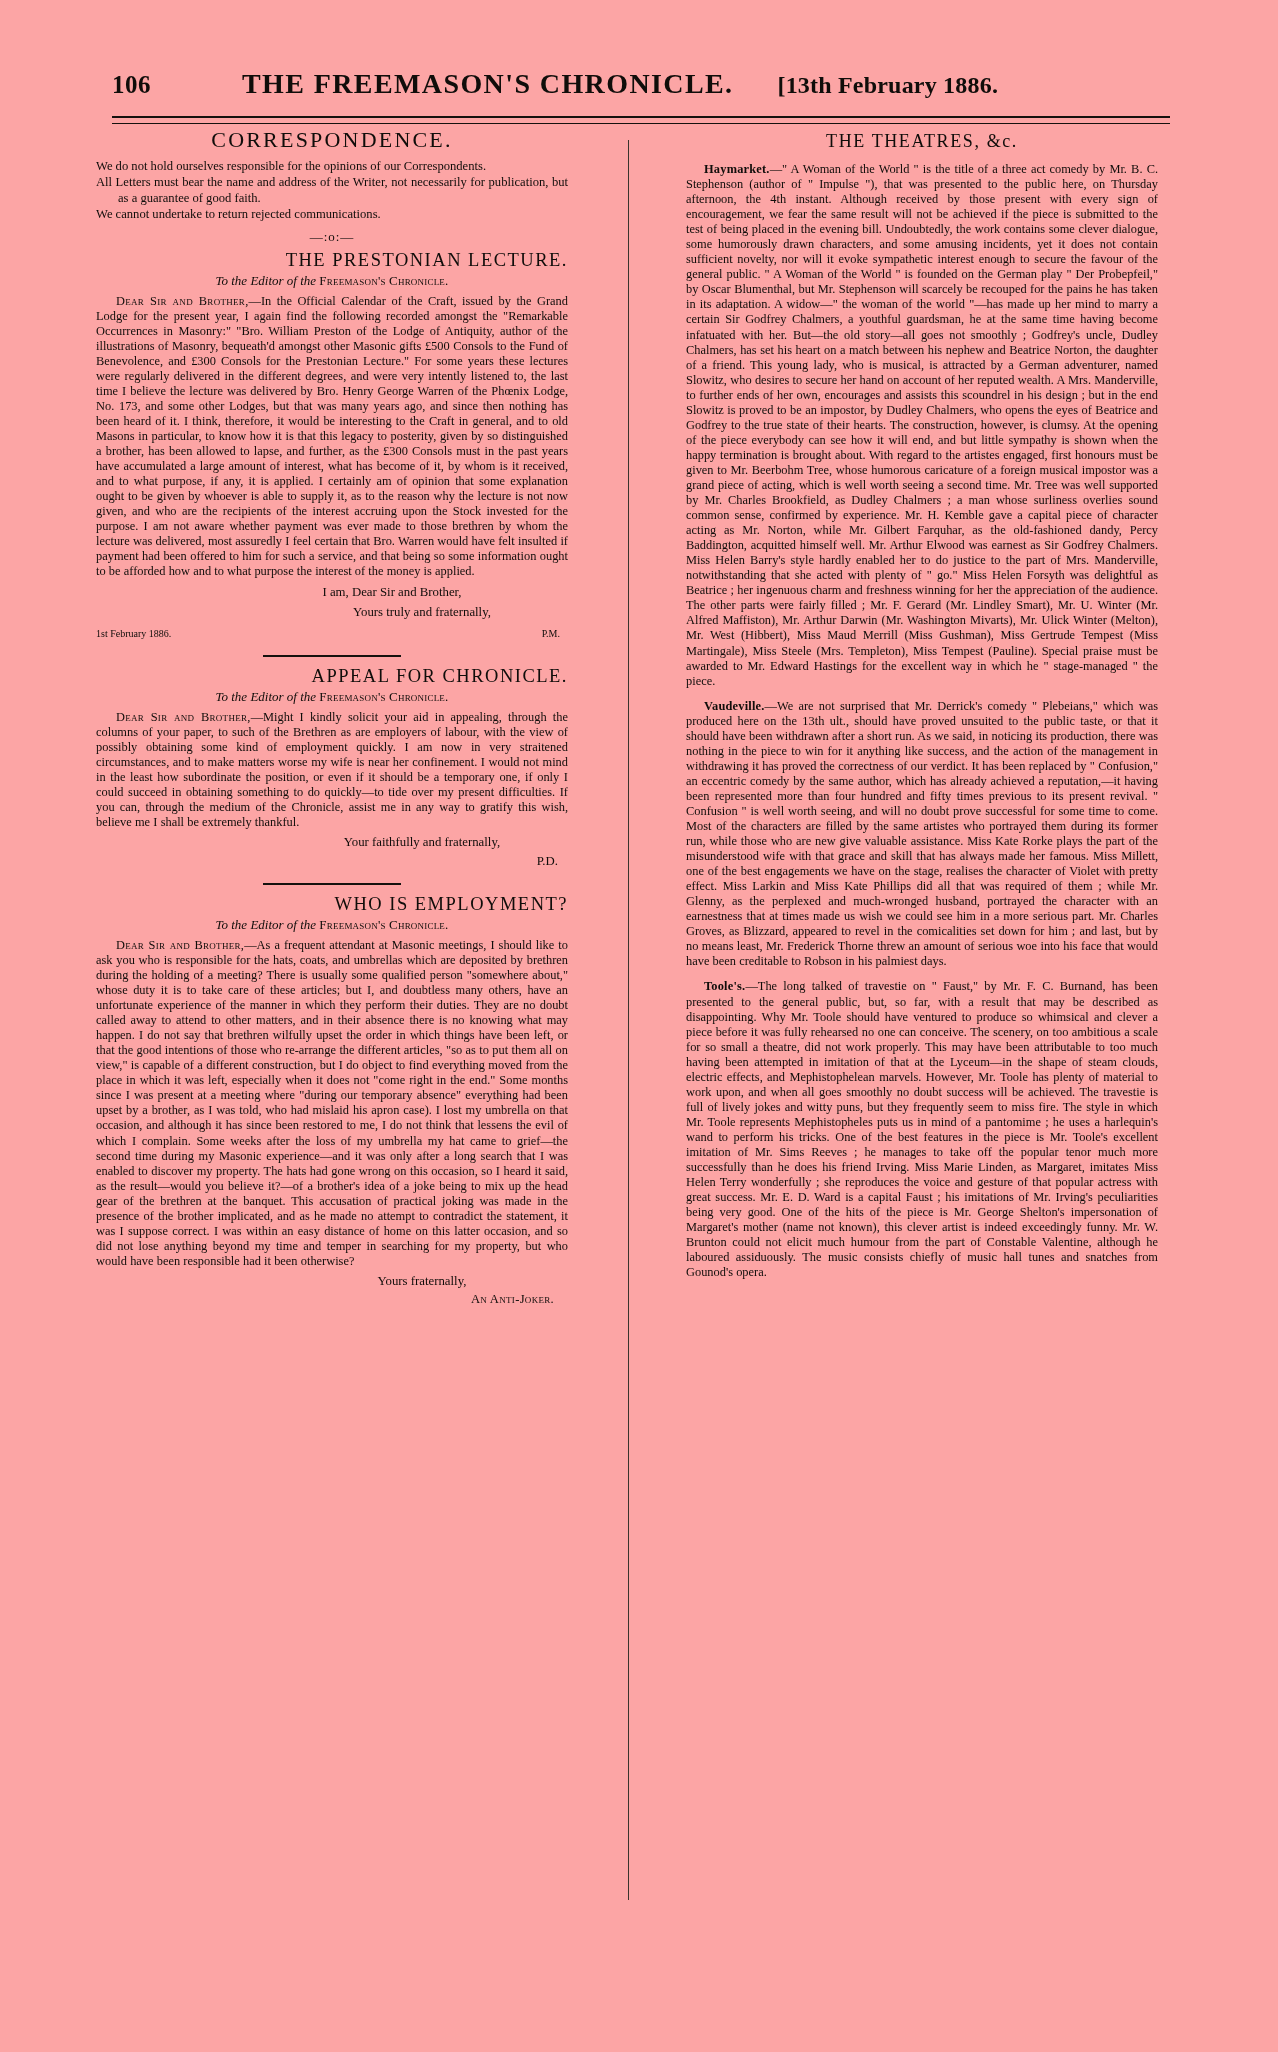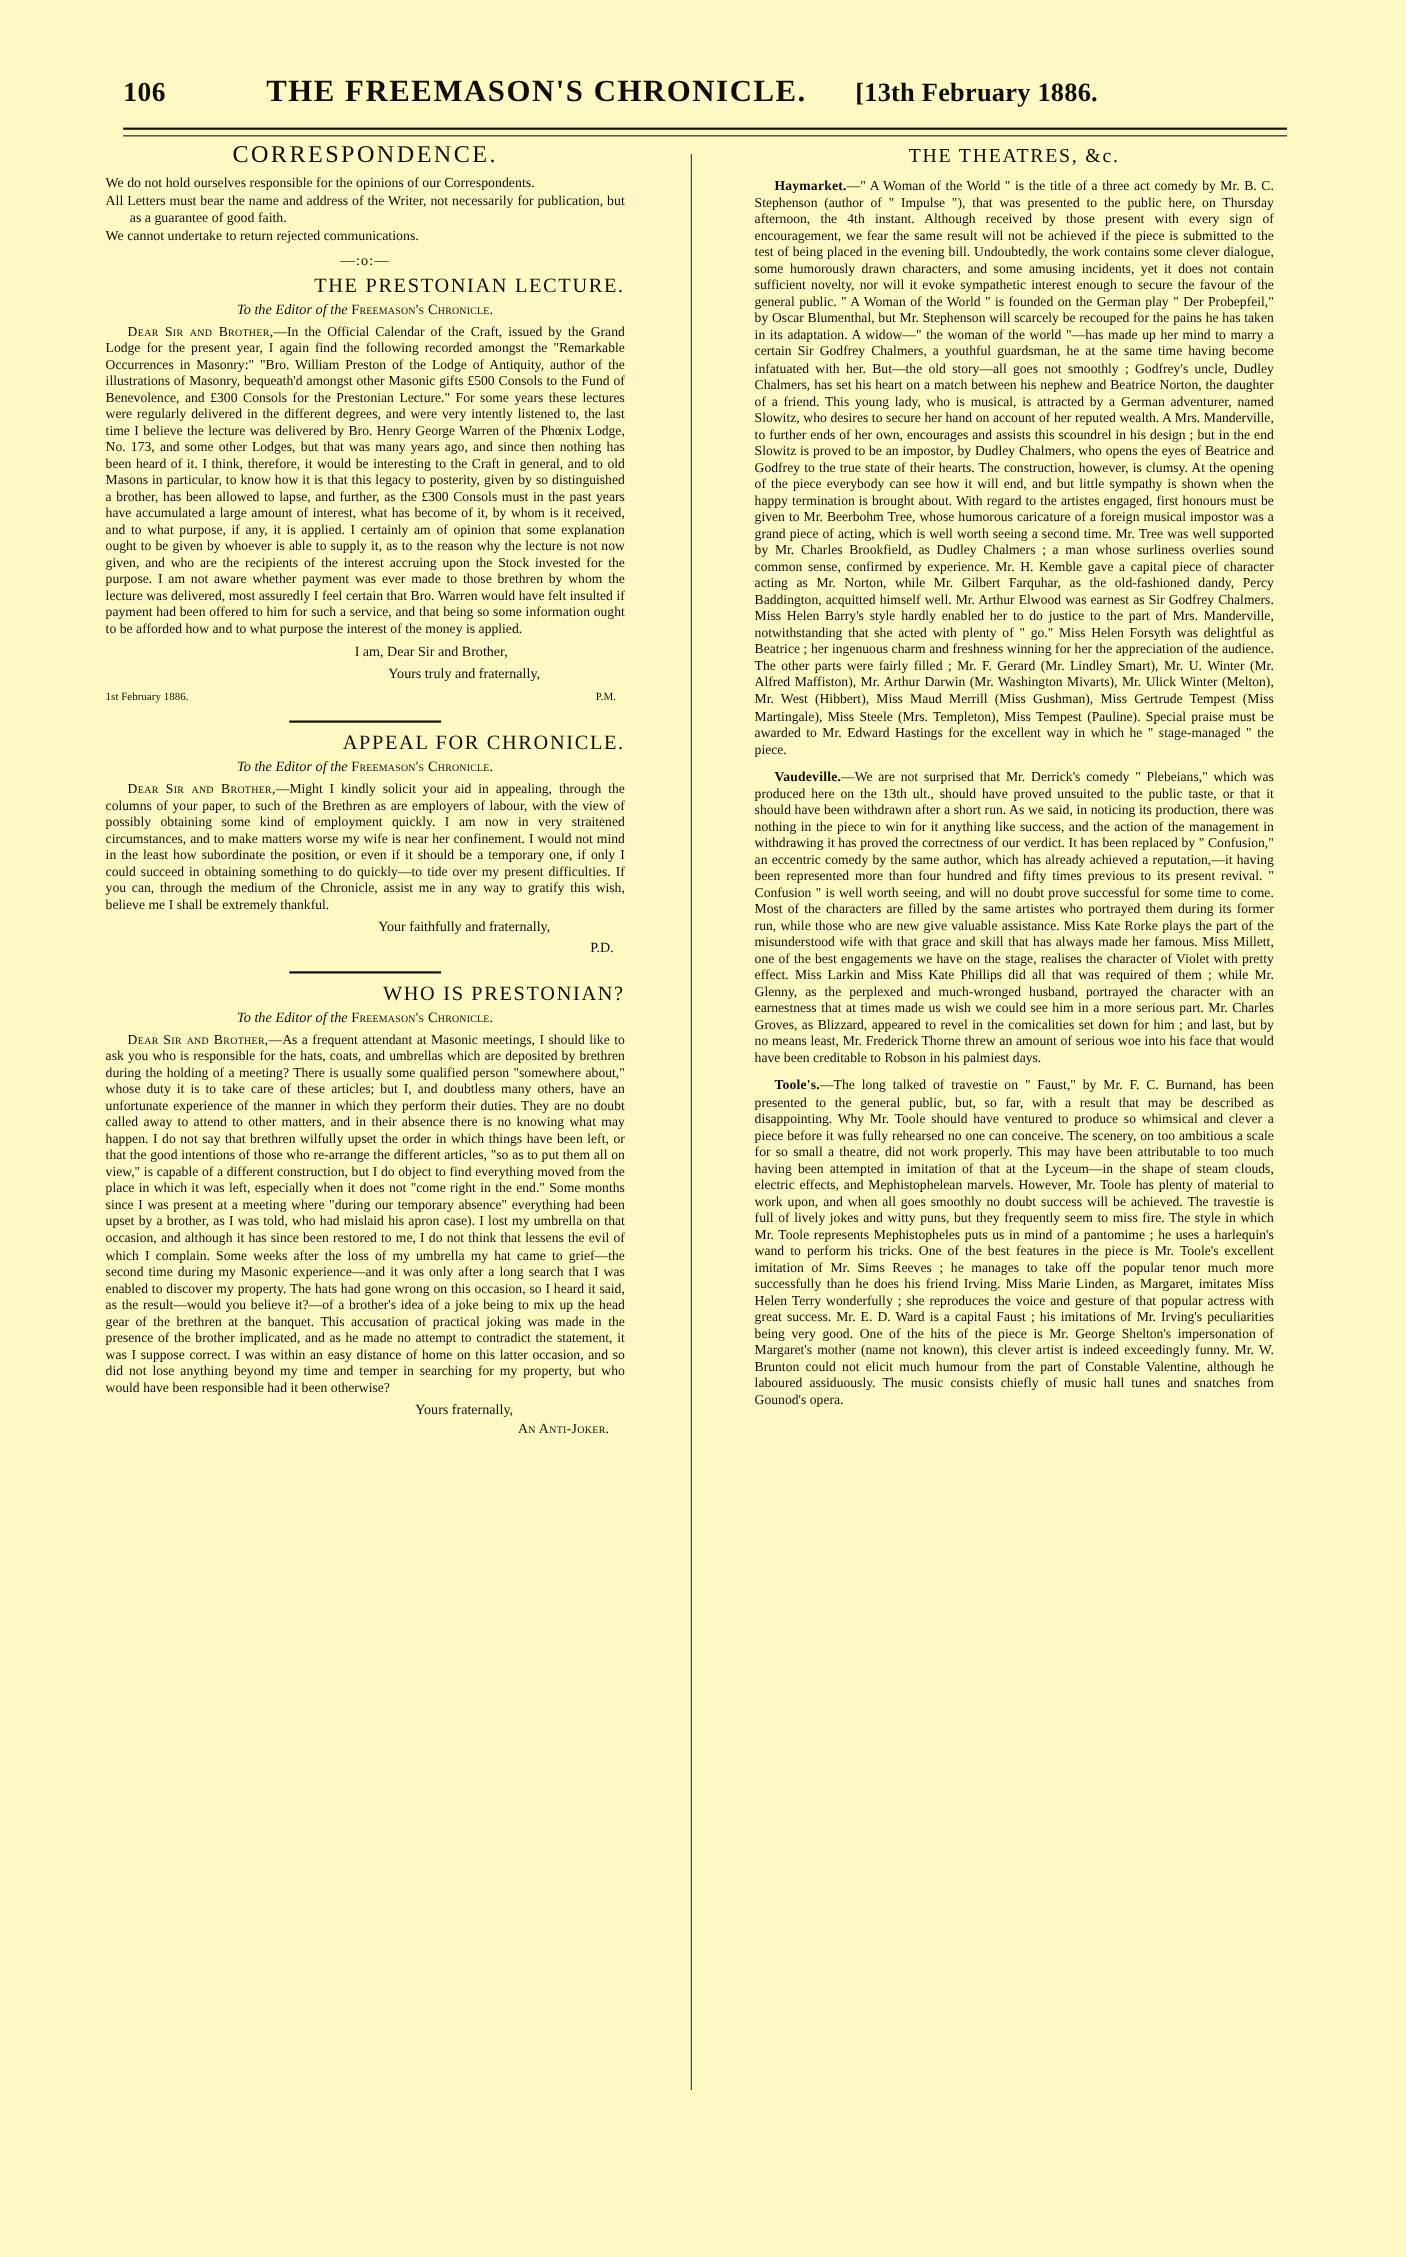--- a/index.html
+++ b/index.html
@@ -22,7 +22,7 @@
     height: 2052px;
     box-sizing: border-box;
     padding: 0;
-    background: #fef9c3;
+    background: #fca5a5;
   }
 
   

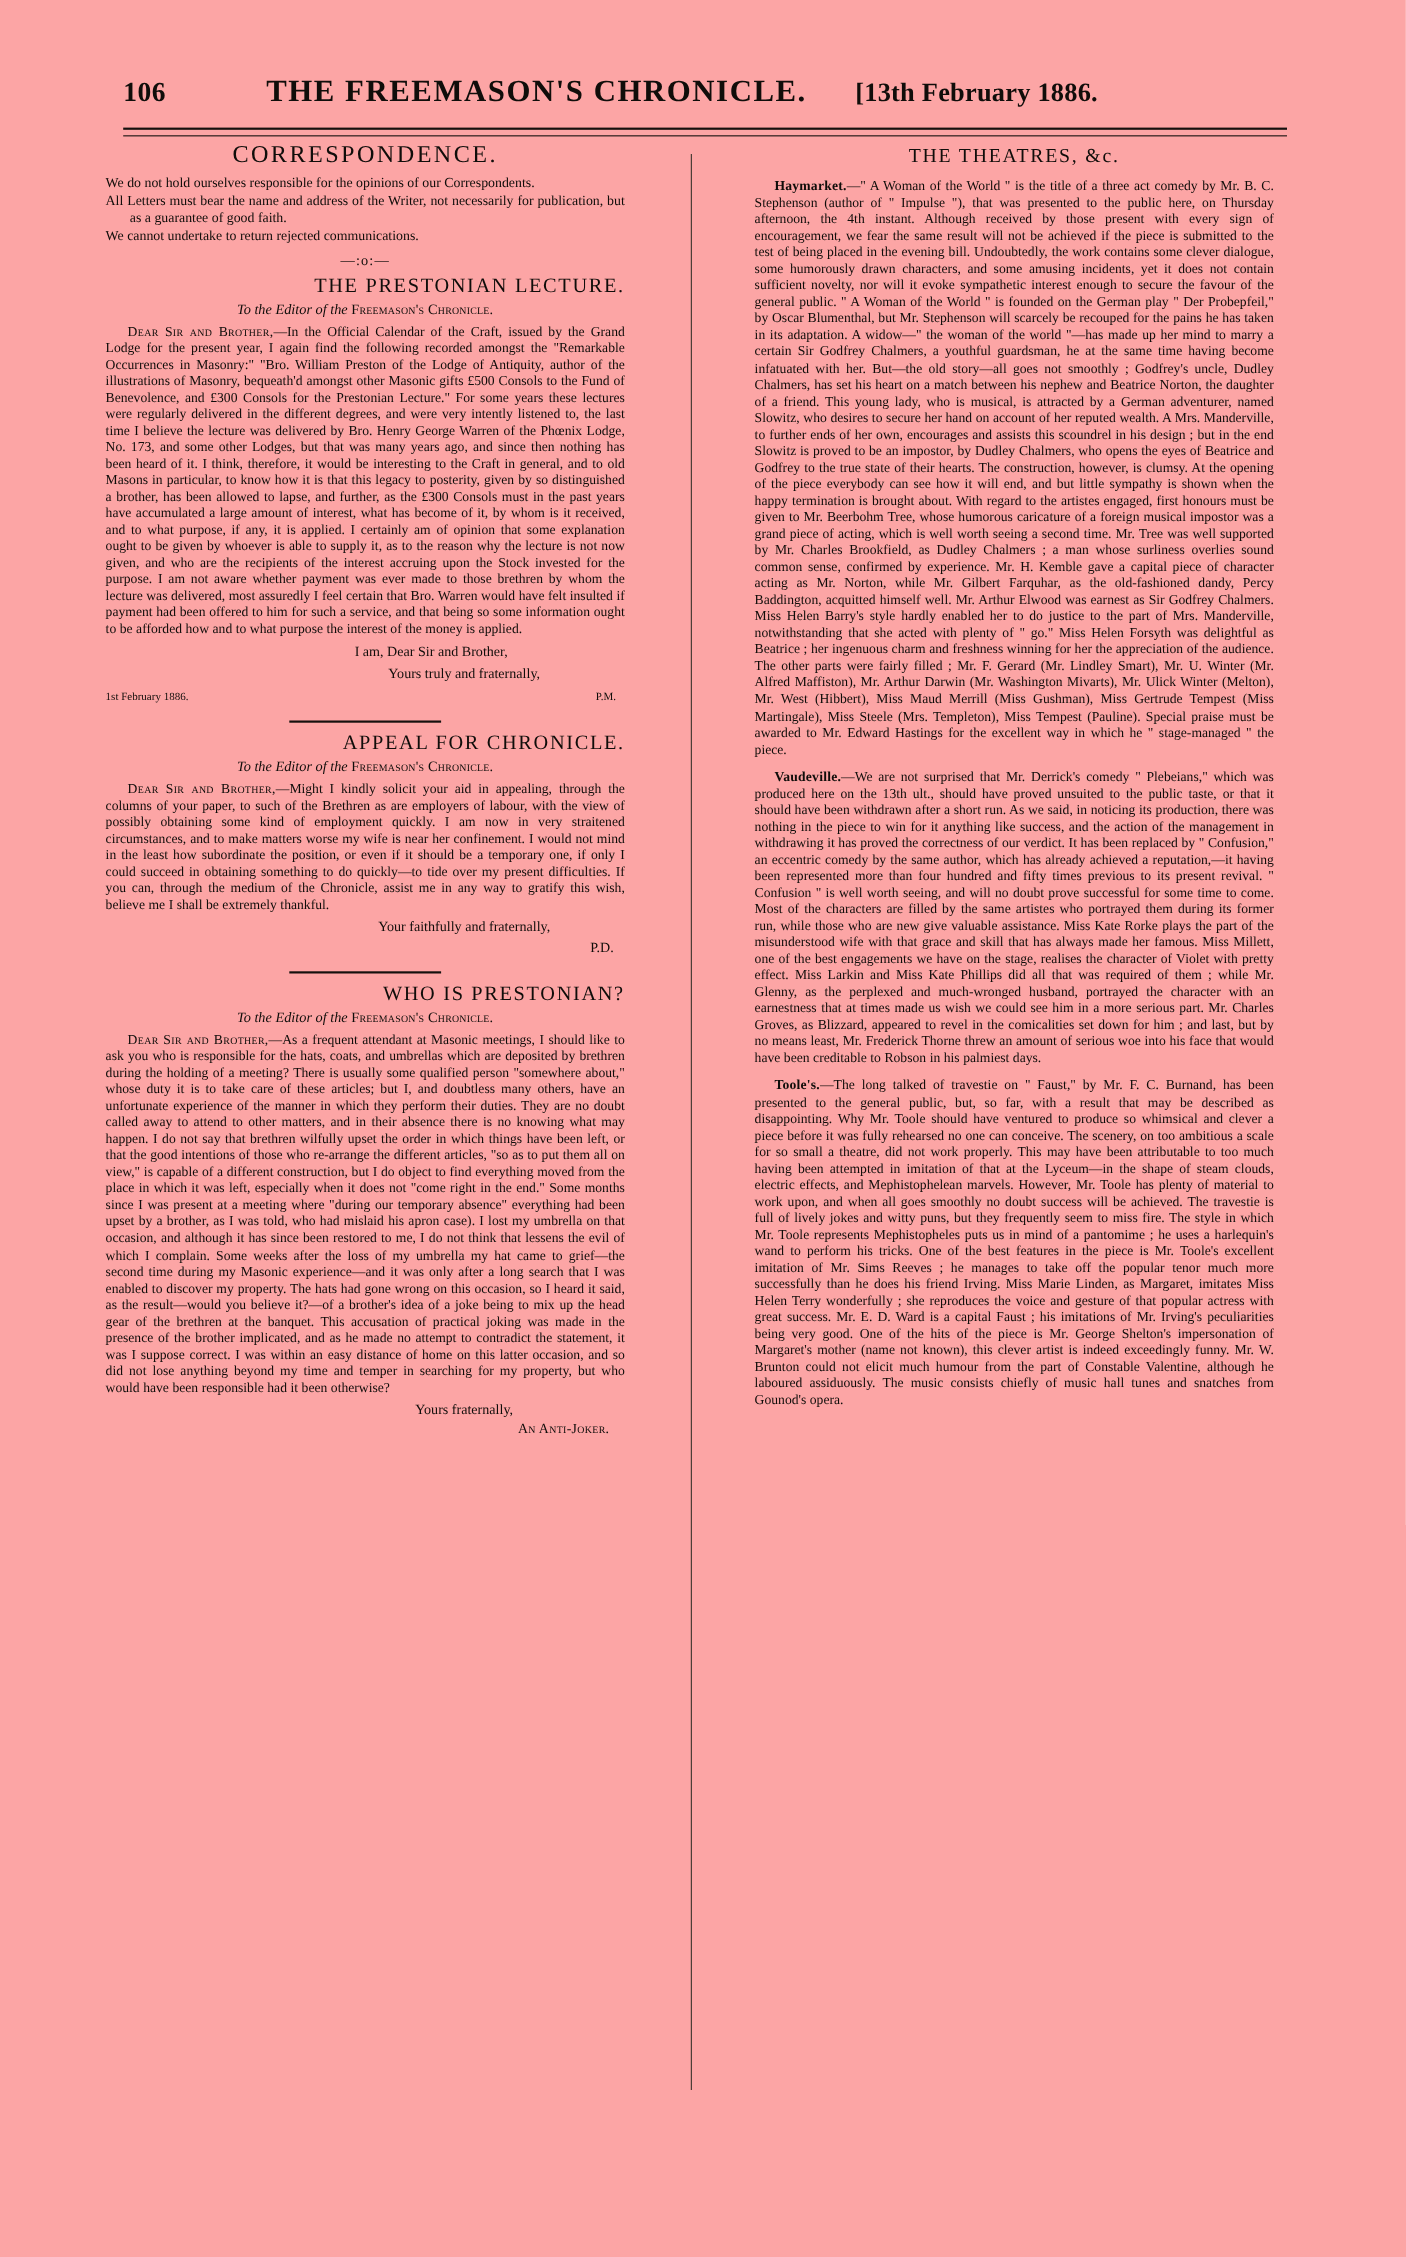--- a/index.html
+++ b/index.html
@@ -294,7 +294,7 @@
       <div class="short-rule"></div>
 
       <div class="letter">
-        <h3 class="letter-head">WHO IS PRESTONIAN?</h3>
+        <h3 class="letter-head">WHO IS EMPLOYMENT?</h3>
         <div class="to-editor">
           <span>To the Editor of the </span><span class="sc">Freemason's Chronicle.</span>
         </div>

